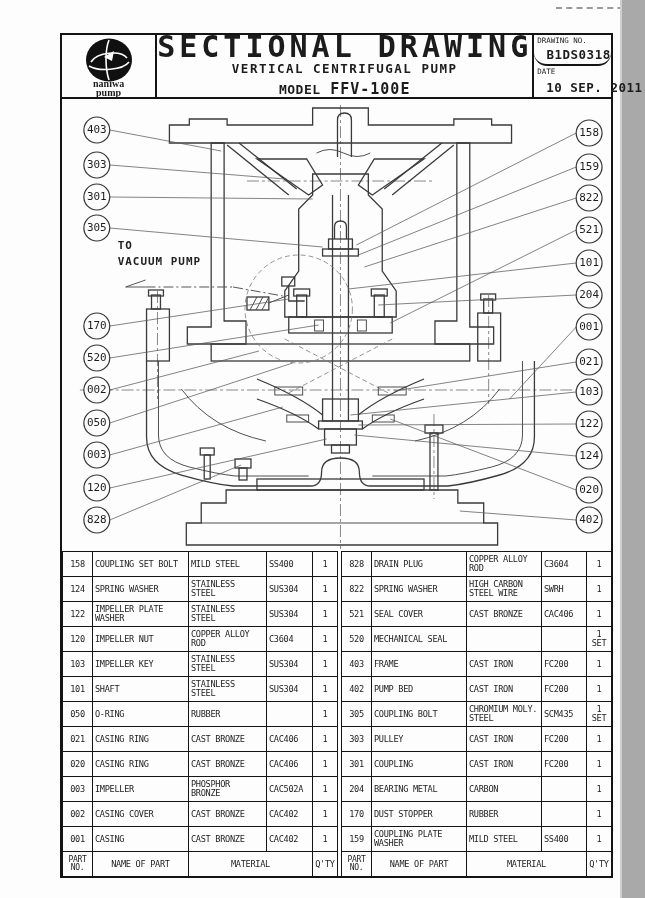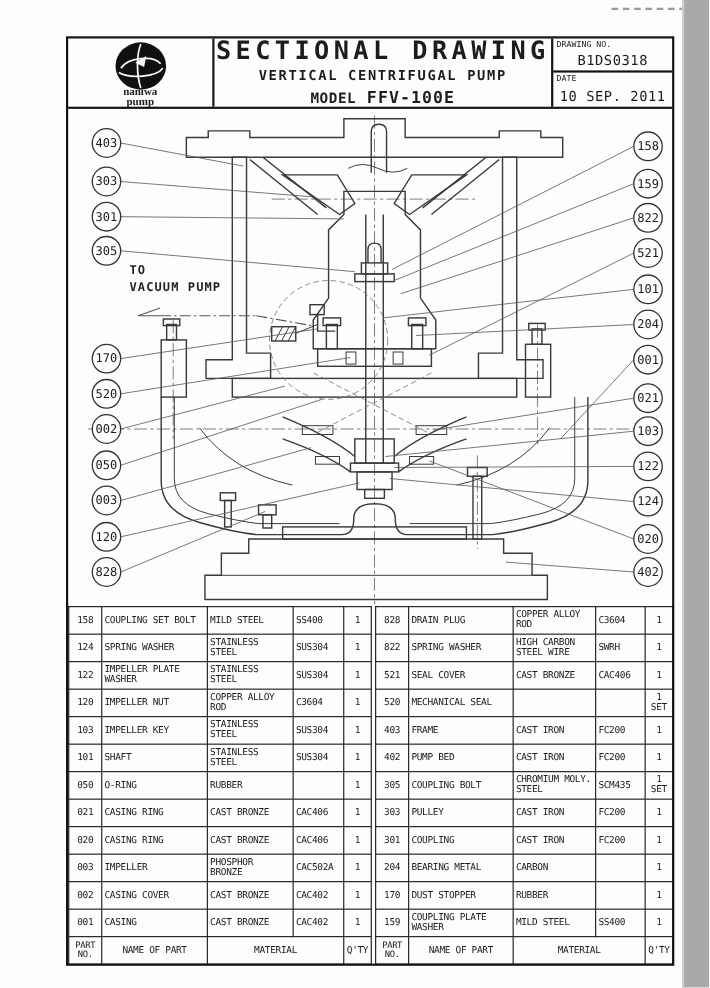--- a/index.html
+++ b/index.html
@@ -14,7 +14,7 @@
   .tb-logo{width:133px;border-right:2px solid var(--border);box-sizing:border-box;display:flex;flex-direction:column;align-items:center;justify-content:flex-start;padding-top:2px;}
   .logo-text{font-family:"Liberation Serif", serif;font-weight:bold;font-size:10px;line-height:9px;letter-spacing:0px;text-align:center;margin-top:-4px;}
   .tb-main{flex:1;border-right:2px solid var(--border);box-sizing:border-box;display:flex;flex-direction:column;align-items:center;justify-content:center;}
-  .tb-title{font-size:23px;font-weight:bold;letter-spacing:4px;line-height:24px;white-space:nowrap;}
+  .tb-title{font-size:30px;font-weight:bold;letter-spacing:4px;line-height:24px;white-space:nowrap;}
   .tb-sub{font-size:12.5px;font-weight:bold;letter-spacing:1.5px;margin-top:2px;white-space:nowrap;}
   .tb-model{margin-top:3px;white-space:nowrap;}
   .tb-model .lbl{font-size:13px;font-weight:bold;letter-spacing:.5px;}

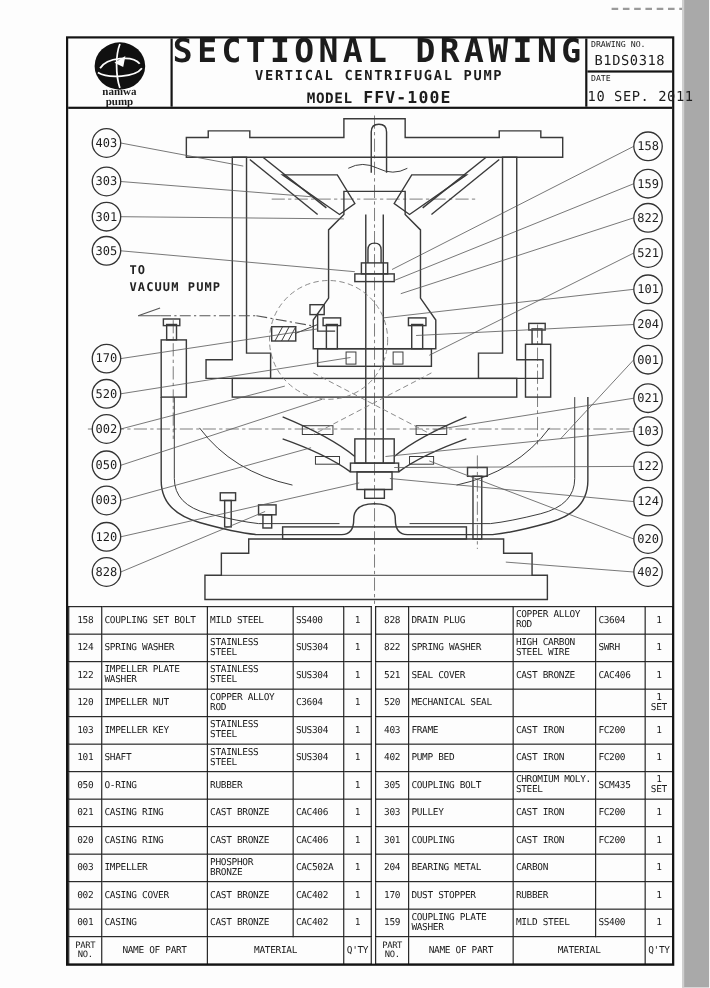--- a/index.html
+++ b/index.html
@@ -20,7 +20,7 @@
   .tb-model .lbl{font-size:13px;font-weight:bold;letter-spacing:.5px;}
   .tb-model .val{font-size:15px;font-weight:bold;letter-spacing:1px;}
   .tb-right{width:108px;display:flex;flex-direction:column;}
-  .tb-cell{height:32px;box-sizing:border-box;position:relative;}
+  .tb-cell{height:32px;box-sizing:border-box;position:relative;border-radius:13px;}
   .tb-cell.first{border-bottom:2px solid var(--border);}
   .tb-cell .small-lbl{position:absolute;top:1px;left:3px;font-size:7.5px;letter-spacing:0px;}
   .tb-cell .big-val{position:absolute;left:0;right:0;bottom:2px;text-align:center;font-size:12.5px;font-weight:normal;letter-spacing:.5px;white-space:nowrap;}

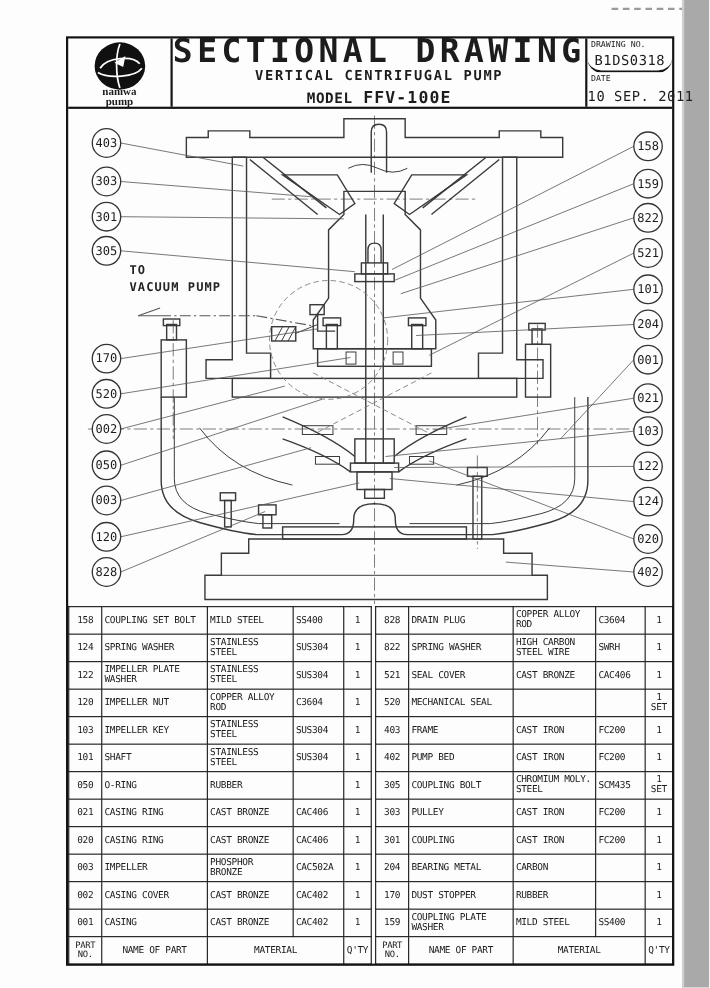--- a/index.html
+++ b/index.html
@@ -23,7 +23,7 @@
   .tb-cell{height:32px;box-sizing:border-box;position:relative;border-radius:13px;}
   .tb-cell.first{border-bottom:2px solid var(--border);}
   .tb-cell .small-lbl{position:absolute;top:1px;left:3px;font-size:7.5px;letter-spacing:0px;}
-  .tb-cell .big-val{position:absolute;left:0;right:0;bottom:2px;text-align:center;font-size:12.5px;font-weight:normal;letter-spacing:.5px;white-space:nowrap;}
+  .tb-cell .big-val{position:absolute;left:12px;right:0;bottom:2px;text-align:center;font-size:12.5px;font-weight:bold;letter-spacing:.5px;white-space:nowrap;}
   
   .draw-zone{position:absolute;left:0;top:64px;width:549px;height:452px;}
   svg .ln{stroke:var(--line);fill:none;stroke-width:1.3;}

